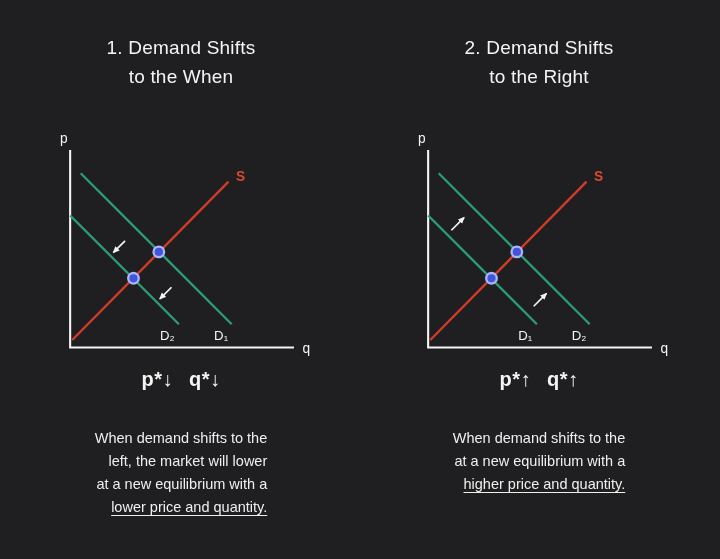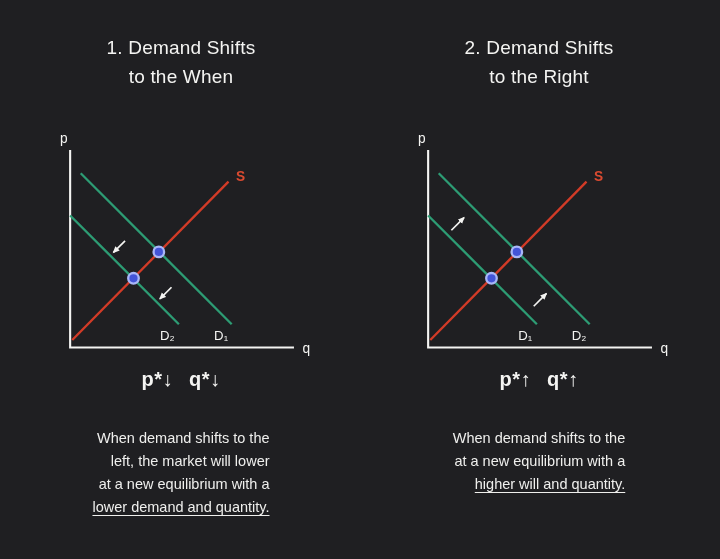--- a/index.html
+++ b/index.html
@@ -128,7 +128,7 @@
     <div class="caption">
       <div>When demand shifts to the</div>
       <div>at a new equilibrium with a</div>
-      <div class="underline">higher will and quantity.</div>
+      <div class="underline">higher price and quantity.</div>
     </div>
   </div>
 

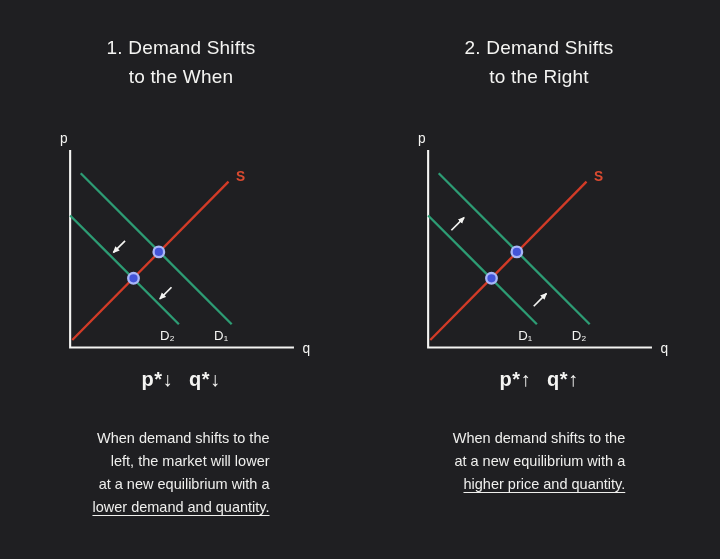--- a/index.html
+++ b/index.html
@@ -85,7 +85,7 @@
       <div>When demand shifts to the</div>
       <div>left, the market will lower</div>
       <div>at a new equilibrium with a</div>
-      <div class="underline">lower demand and quantity.</div>
+      <div class="underline">lower price and quantity.</div>
     </div>
   </div>
 

